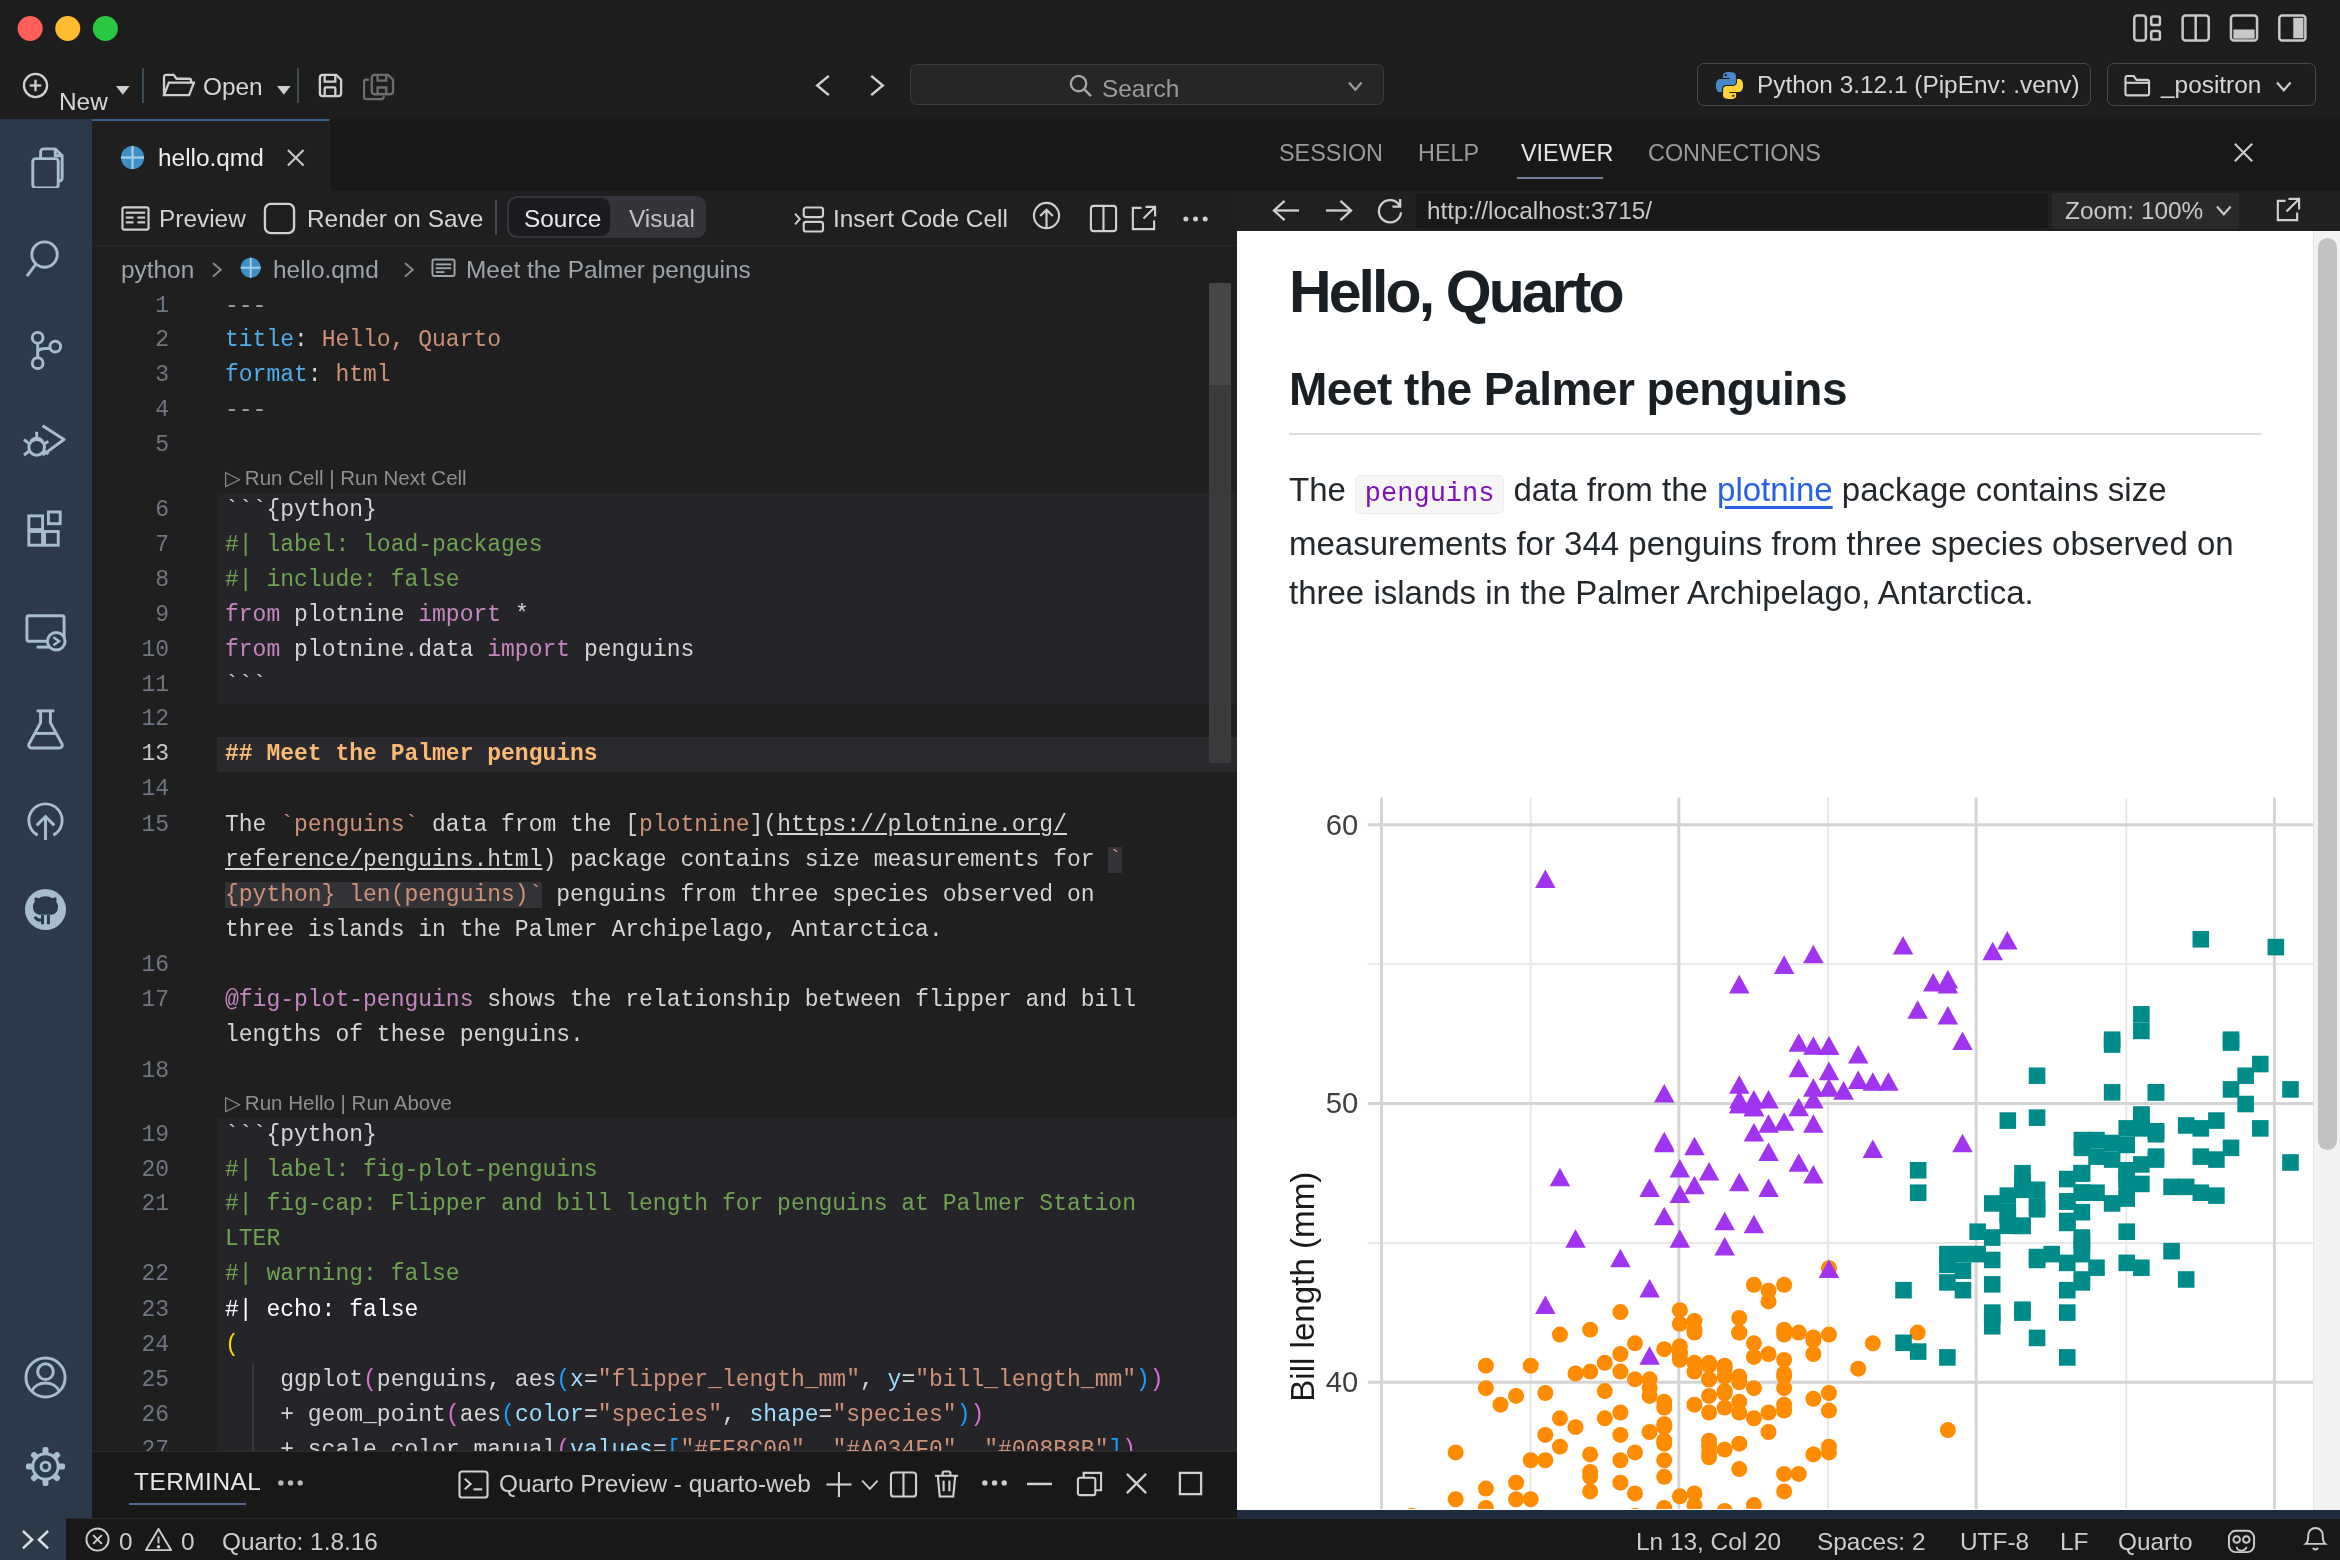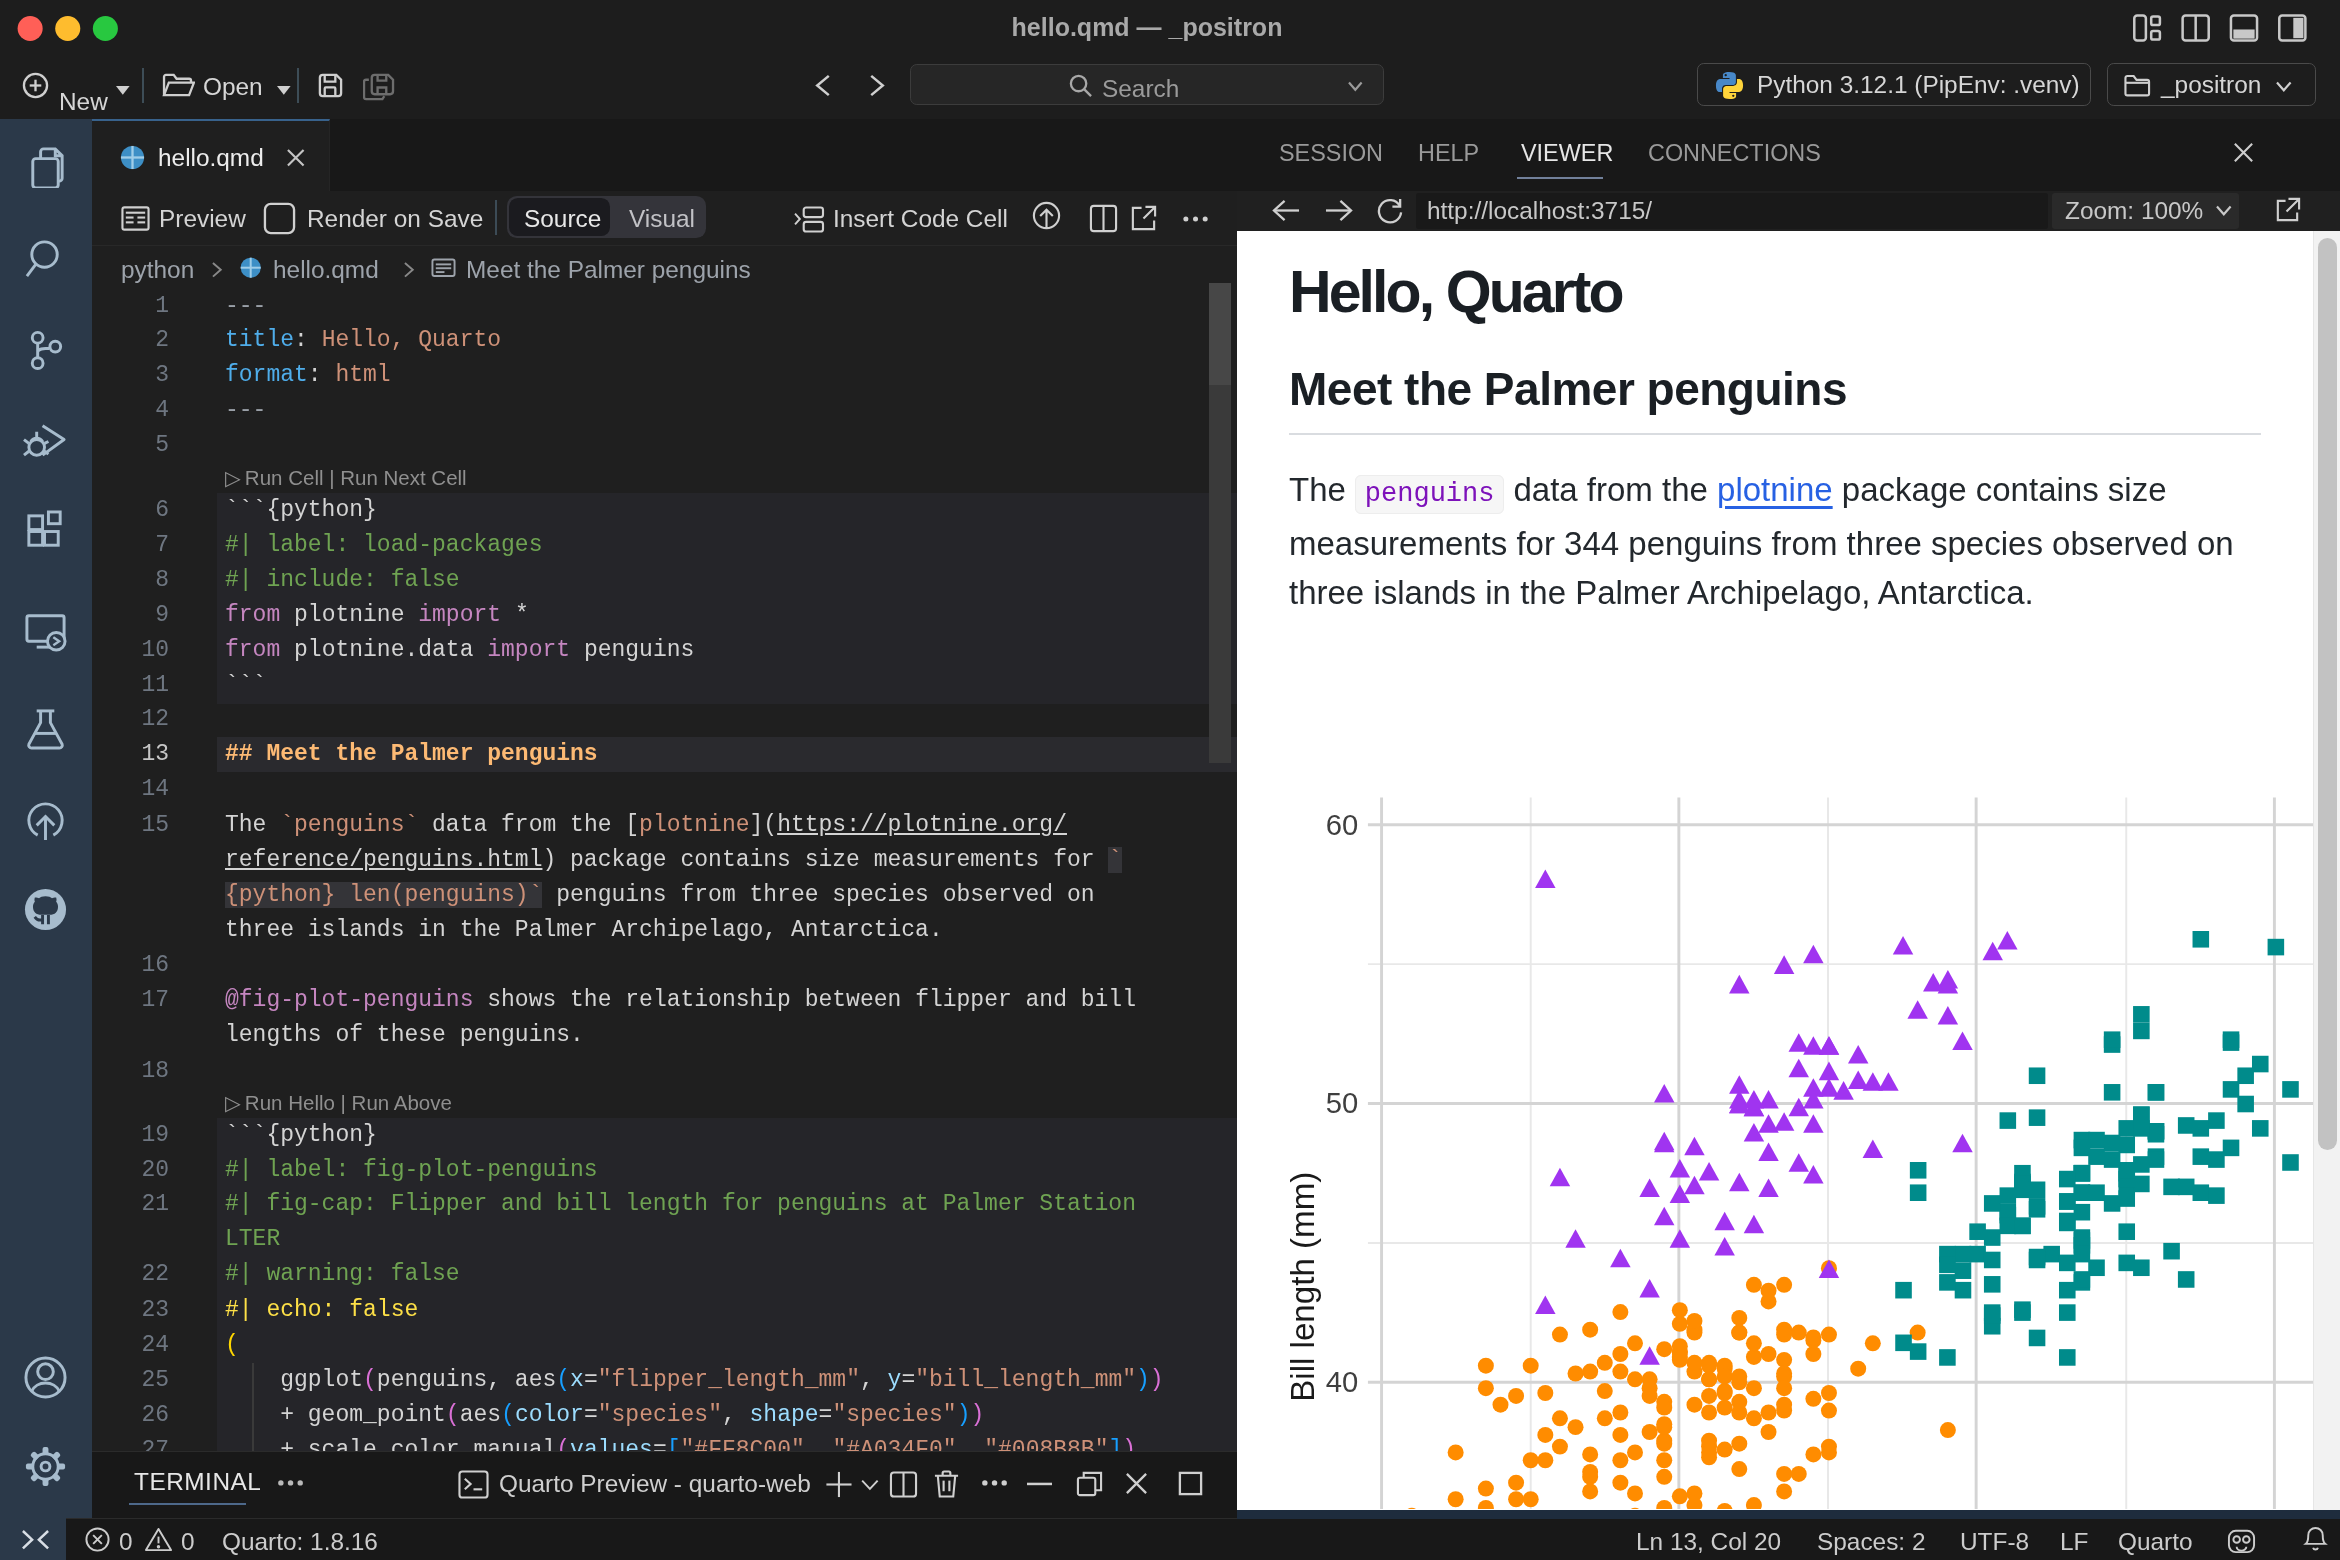--- a/index.html
+++ b/index.html
@@ -21,7 +21,6 @@
     <circle cx="92" cy="14" r="13" fill="#28c840"></circle>
   </svg>
     </div>
-  <div class="abs" style="left:0;top:12.7px;width:2294px;text-align:center;color:#a9a9a9;font-size:25px;font-weight:bold;">hello.qmd — _positron</div>
 
   <div class="abs" style="left:2132px;top:13.7px;">
       <svg width="195" height="29" fill="none" stroke="#c8c8c8" stroke-width="2.6" viewBox="0 0 200 30">

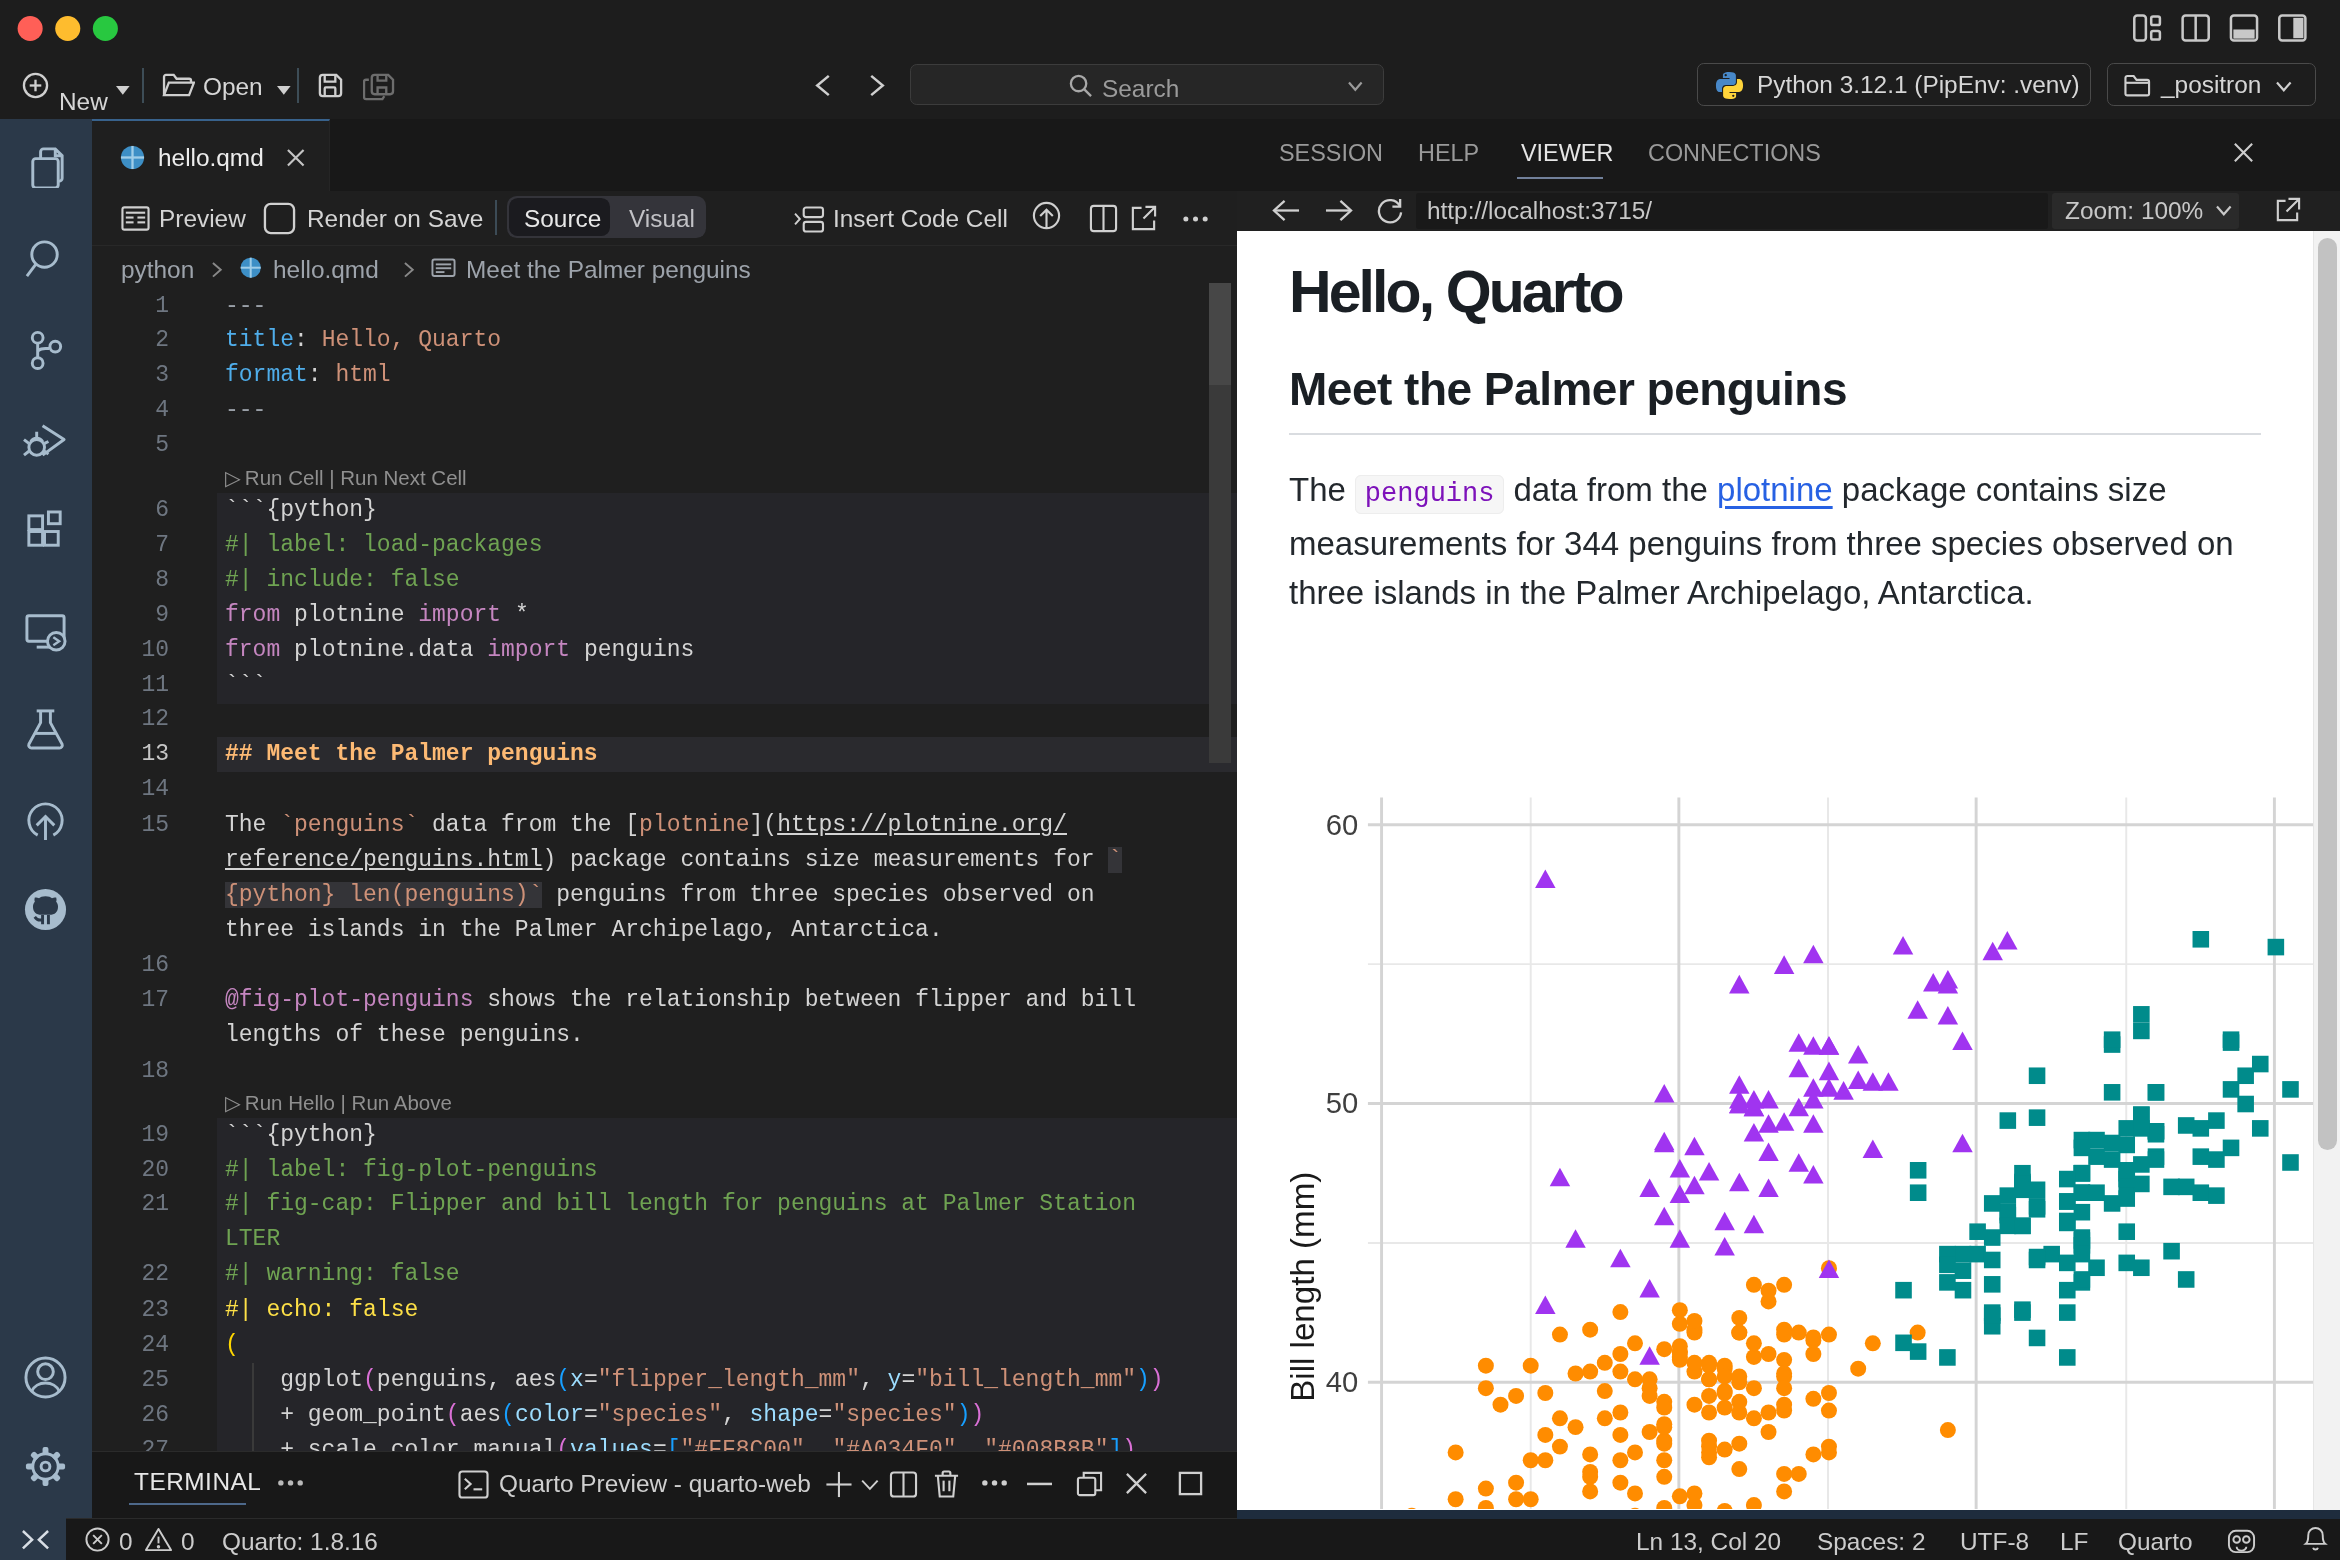--- a/index.html
+++ b/index.html
@@ -421,7 +421,7 @@
 <div class="abs" style="left:0;top:968px;width:77px;text-align:right;color:#6e7681;font-size:23px;">22</div>
 <div class="abs" style="left:133px;top:968px;white-space:pre;"><span style="color:#6FA352;">#| warning: false</span></div>
 <div class="abs" style="left:0;top:1004px;width:77px;text-align:right;color:#6e7681;font-size:23px;">23</div>
-<div class="abs" style="left:133px;top:1004px;white-space:pre;"><span style="color:#fde047;">#| echo: false</span></div>
+<div class="abs" style="left:133px;top:1004px;white-space:pre;"><span style="color:#ffffff;">#| echo: false</span></div>
 <div class="abs" style="left:0;top:1039px;width:77px;text-align:right;color:#6e7681;font-size:23px;">24</div>
 <div class="abs" style="left:133px;top:1039px;white-space:pre;"><span style="color:#FFD700;">(</span></div>
 <div class="abs" style="left:160px;top:1070px;width:1.5px;height:91px;background:#3a3a3a;"></div>

